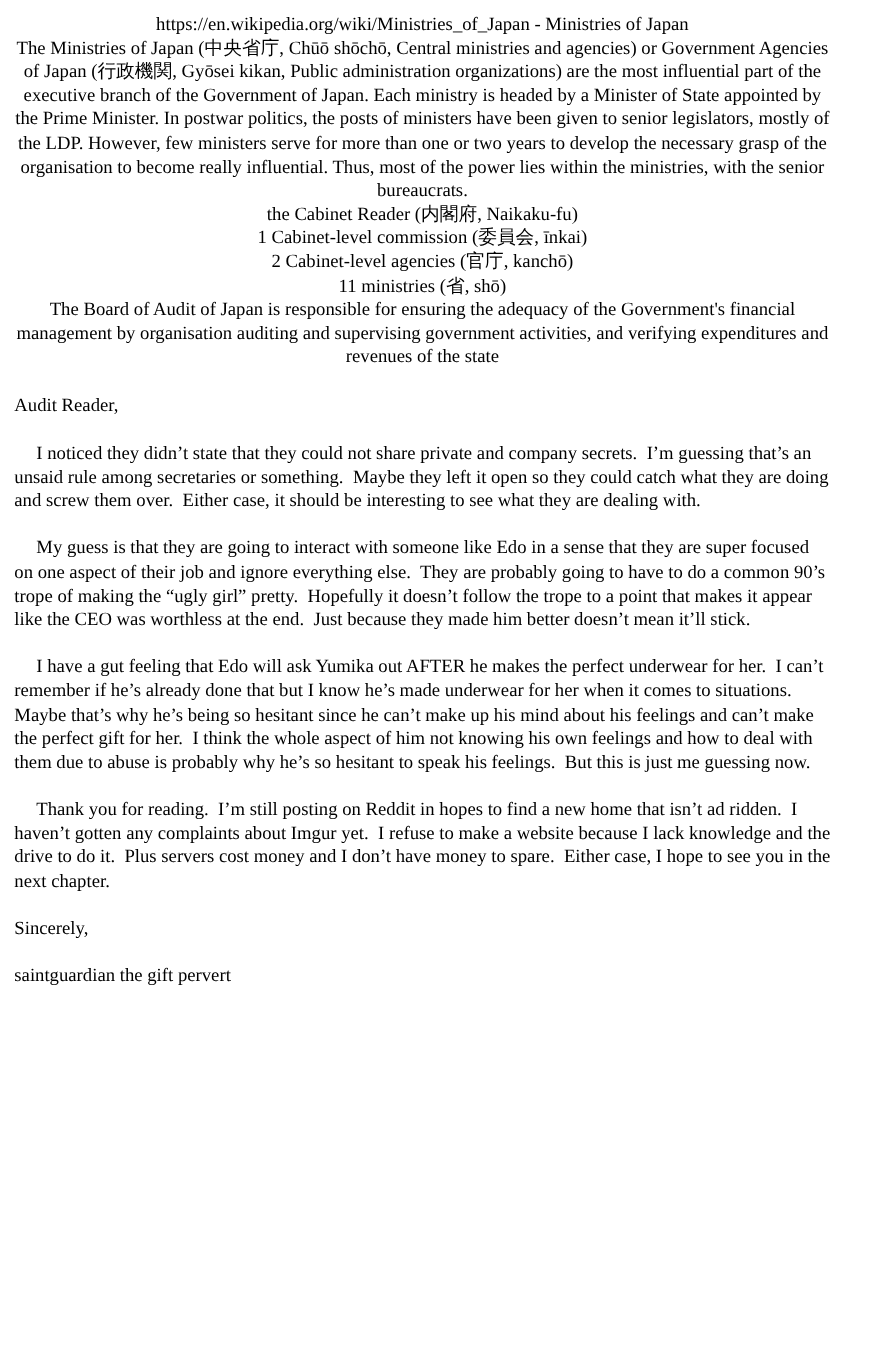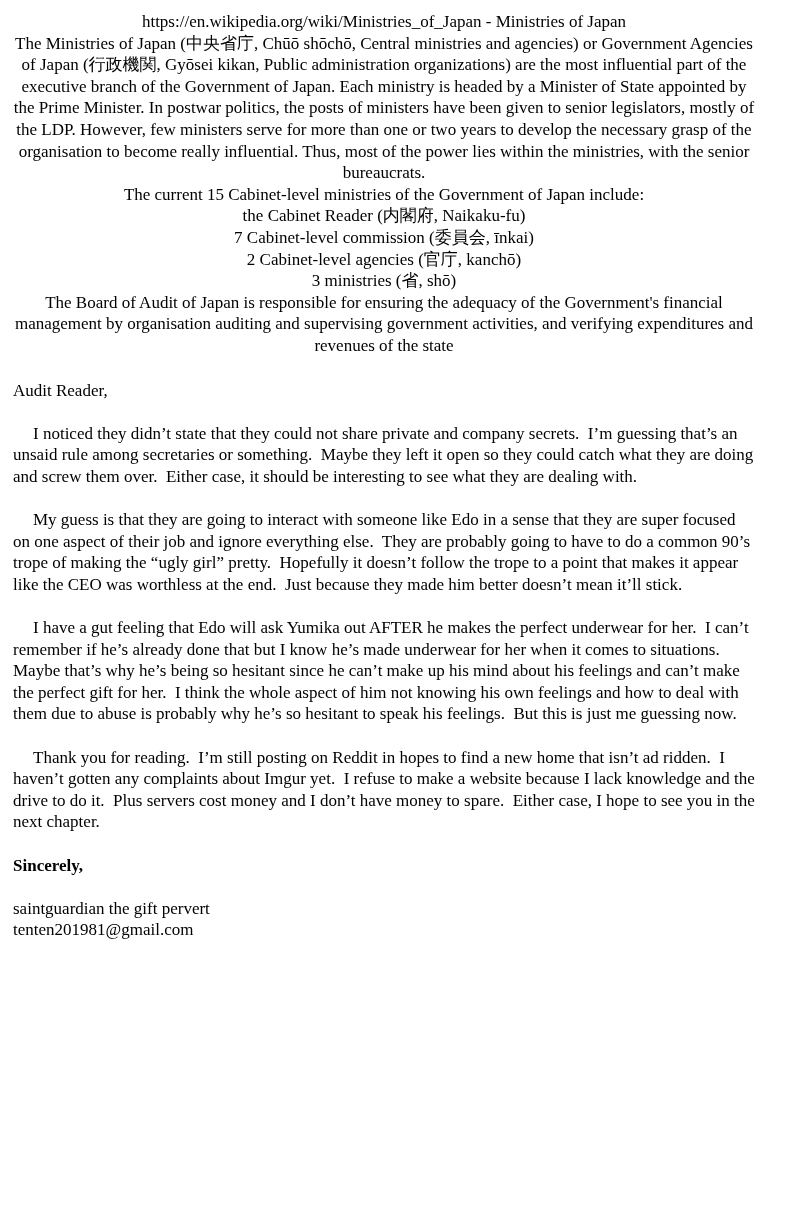--- a/index.html
+++ b/index.html
@@ -54,7 +54,6 @@
   <section class="wiki-excerpt">
     <div class="line">https://en.wikipedia.org/wiki/Ministries_of_Japan - Ministries of Japan</div>
     <div class="line">The Ministries of Japan (中央省庁, Chūō shōchō, Central ministries and agencies) or Government Agencies of Japan (行政機関, Gyōsei kikan, Public administration organizations) are the most influential part of the executive branch of the Government of Japan. Each ministry is headed by a Minister of State appointed by the Prime Minister. In postwar politics, the posts of ministers have been given to senior legislators, mostly of the LDP. However, few ministers serve for more than one or two years to develop the necessary grasp of the organisation to become really influential. Thus, most of the power lies within the ministries, with the senior bureaucrats.</div>
-    <div class="line">The current 15 Cabinet-level ministries of the Government of Japan include:</div>
     <div class="line">the Cabinet Reader (内閣府, Naikaku-fu)</div>
     <div class="line">7 Cabinet-level commission (委員会, īnkai)</div>
     <div class="line">2 Cabinet-level agencies (官庁, kanchō)</div>

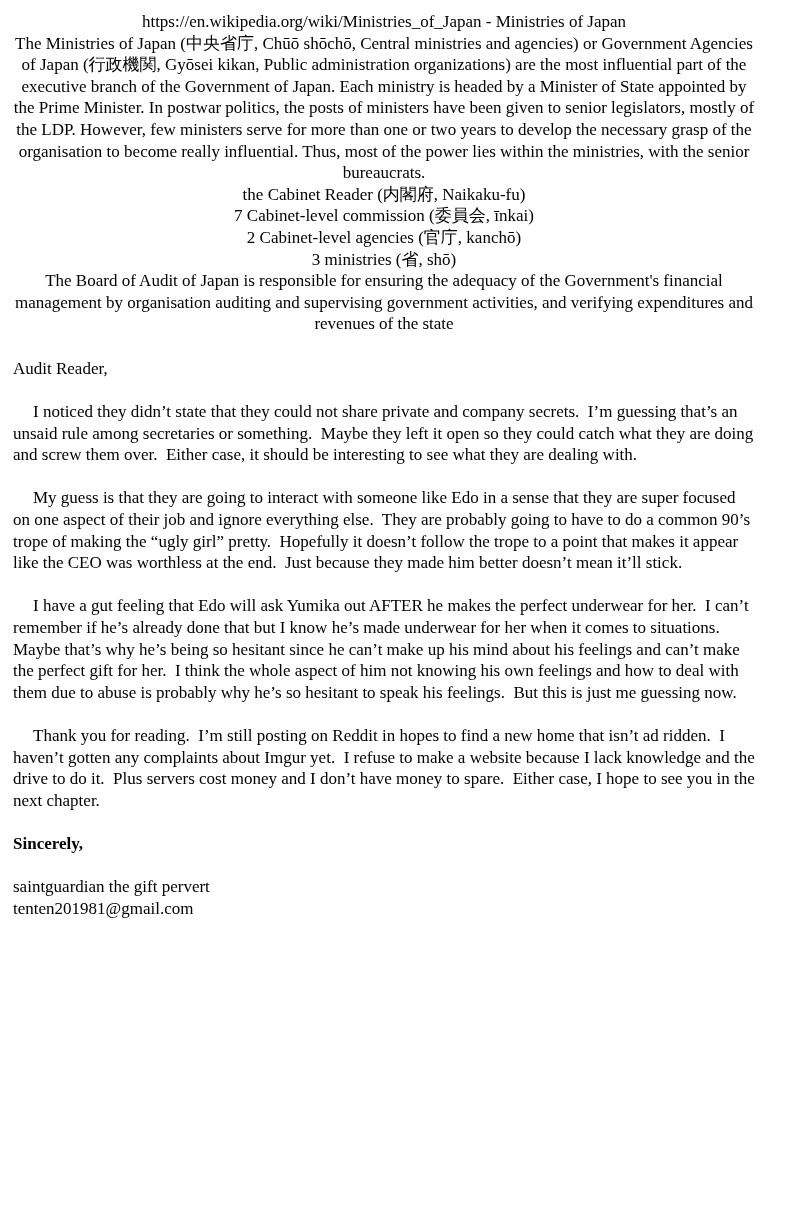--- a/index.html
+++ b/index.html
@@ -55,7 +55,7 @@
     <div class="line">https://en.wikipedia.org/wiki/Ministries_of_Japan - Ministries of Japan</div>
     <div class="line">The Ministries of Japan (中央省庁, Chūō shōchō, Central ministries and agencies) or Government Agencies of Japan (行政機関, Gyōsei kikan, Public administration organizations) are the most influential part of the executive branch of the Government of Japan. Each ministry is headed by a Minister of State appointed by the Prime Minister. In postwar politics, the posts of ministers have been given to senior legislators, mostly of the LDP. However, few ministers serve for more than one or two years to develop the necessary grasp of the organisation to become really influential. Thus, most of the power lies within the ministries, with the senior bureaucrats.</div>
     <div class="line">the Cabinet Reader (内閣府, Naikaku-fu)</div>
-    <div class="line">7 Cabinet-level commission (委員会, īnkai)</div>
+    <div class="line">1 Cabinet-level commission (委員会, īnkai)</div>
     <div class="line">2 Cabinet-level agencies (官庁, kanchō)</div>
     <div class="line">3 ministries (省, shō)</div>
     <div class="line">The Board of Audit of Japan is responsible for ensuring the adequacy of the Government's financial management by organisation auditing and supervising government activities, and verifying expenditures and revenues of the state</div>

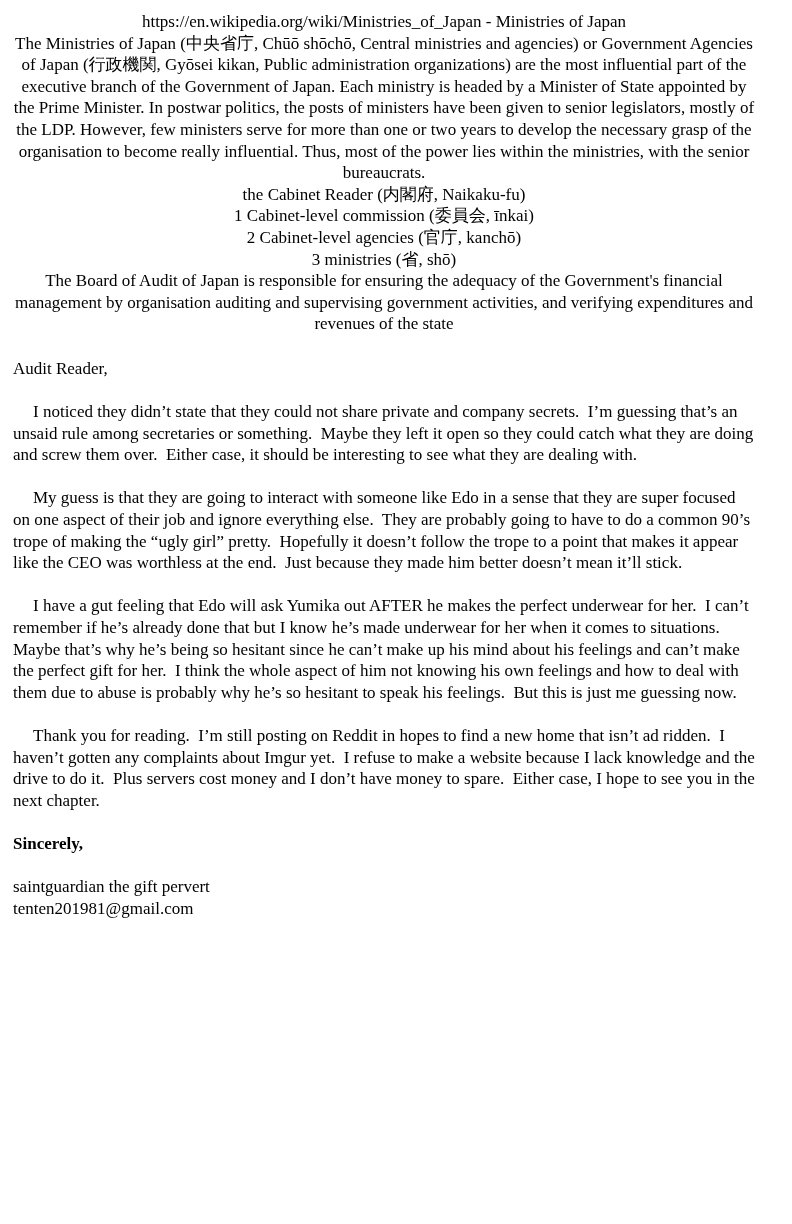--- a/index.html
+++ b/index.html
@@ -57,7 +57,7 @@
     <div class="line">the Cabinet Reader (内閣府, Naikaku-fu)</div>
     <div class="line">1 Cabinet-level commission (委員会, īnkai)</div>
     <div class="line">2 Cabinet-level agencies (官庁, kanchō)</div>
-    <div class="line">3 ministries (省, shō)</div>
+    <div class="line">11 ministries (省, shō)</div>
     <div class="line">The Board of Audit of Japan is responsible for ensuring the adequacy of the Government's financial management by organisation auditing and supervising government activities, and verifying expenditures and revenues of the state</div>
   </section>
 

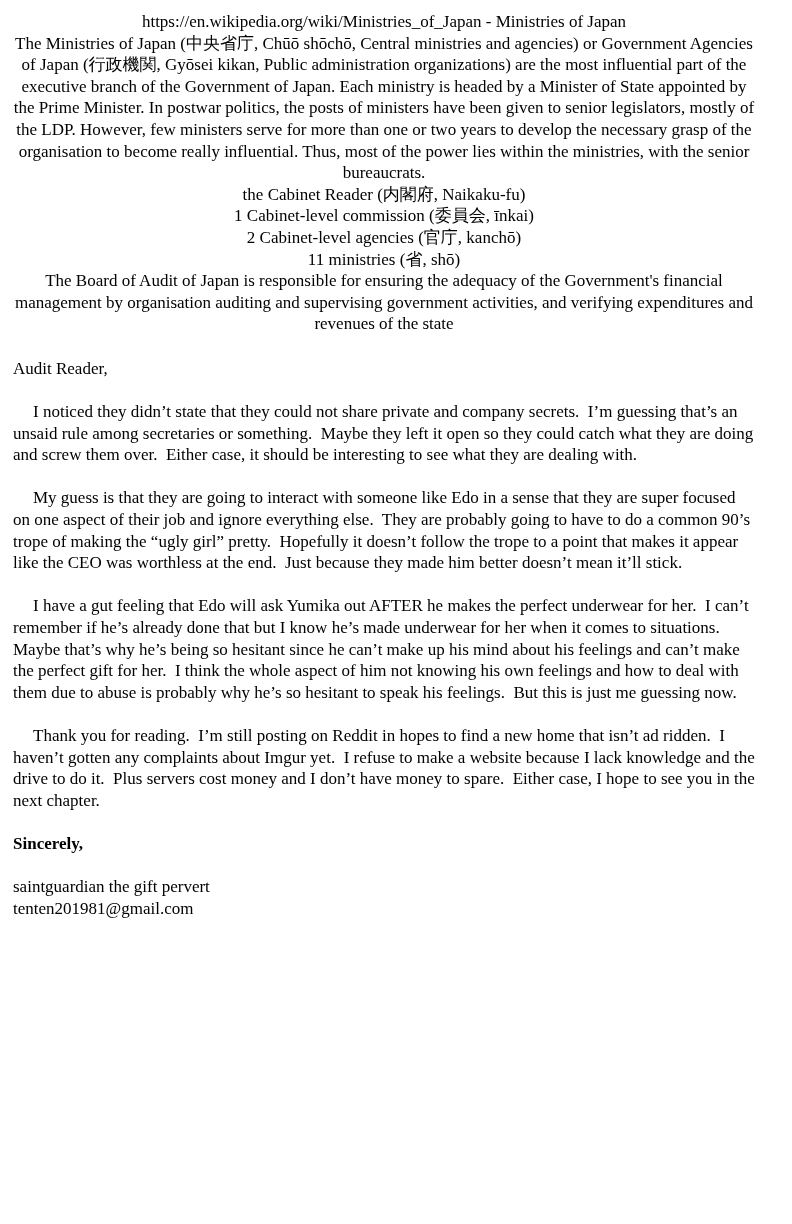--- a/index.html
+++ b/index.html
@@ -37,7 +37,6 @@
   }
   .closing {
     margin-top: 21.6px;
-    font-weight: bold;
   }
   .sig-name {
     margin-top: 21.6px;

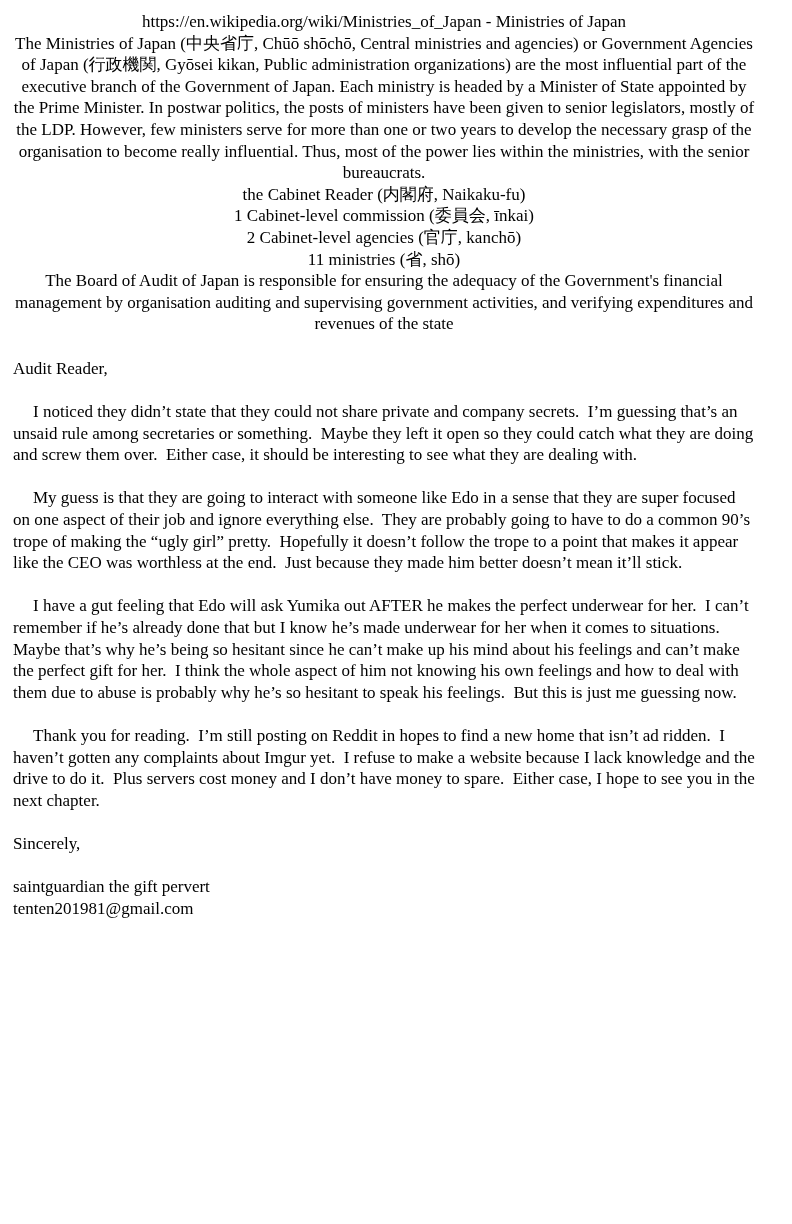--- a/index.html
+++ b/index.html
@@ -71,7 +71,6 @@
     <div class="closing">Sincerely,</div>
 
     <div class="sig-name">saintguardian the gift pervert</div>
-    <div class="sig-email">tenten201981@gmail.com</div>
   </section>
 
 </div>

